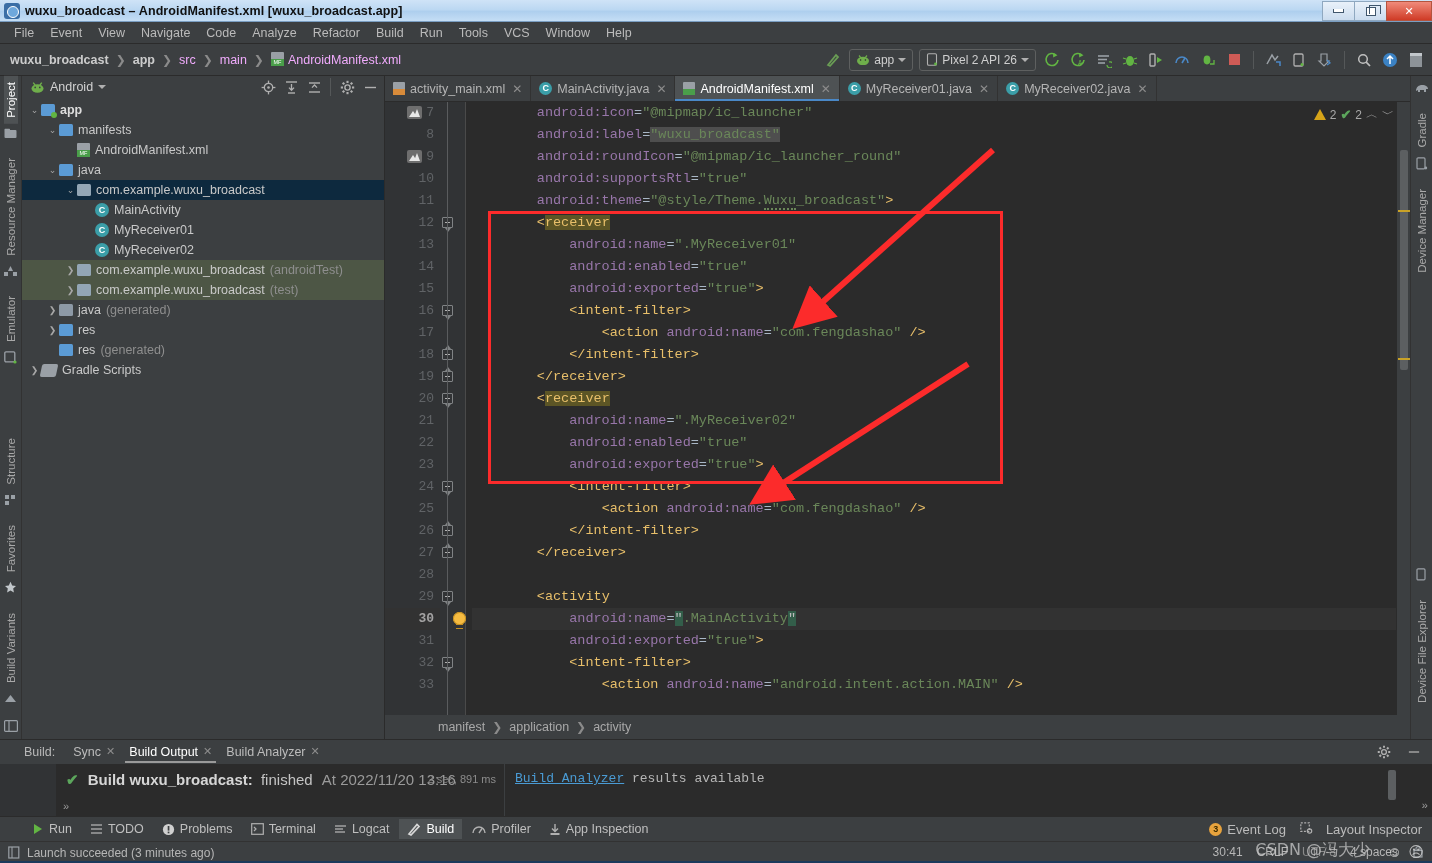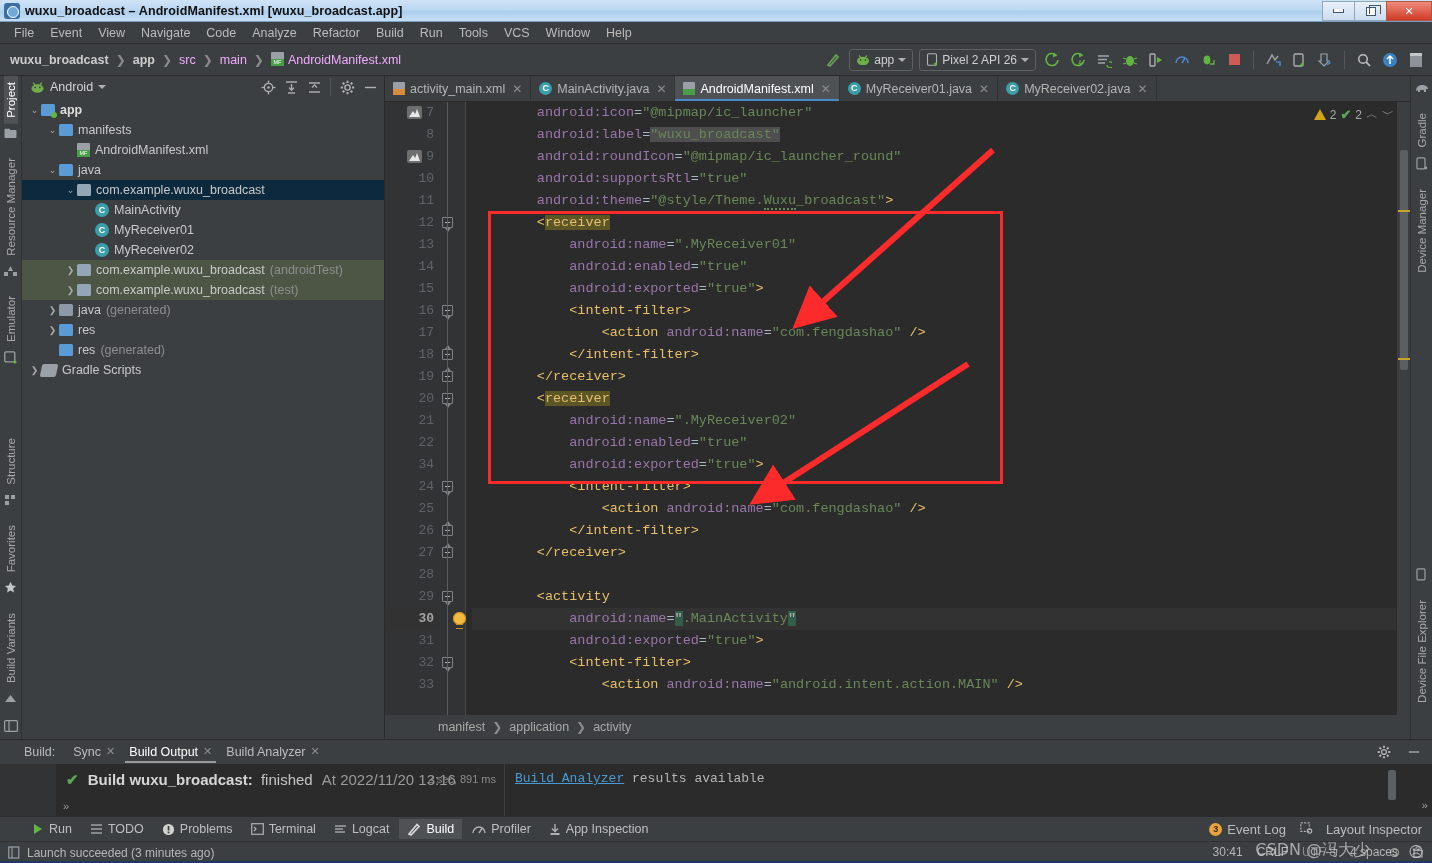--- a/index.html
+++ b/index.html
@@ -618,7 +618,7 @@
             <div class="gline">20</div>
             <div class="gline">21</div>
             <div class="gline">22</div>
-            <div class="gline">34</div>
+            <div class="gline">23</div>
             <div class="gline">24</div>
             <div class="gline">25</div>
             <div class="gline">26</div>

